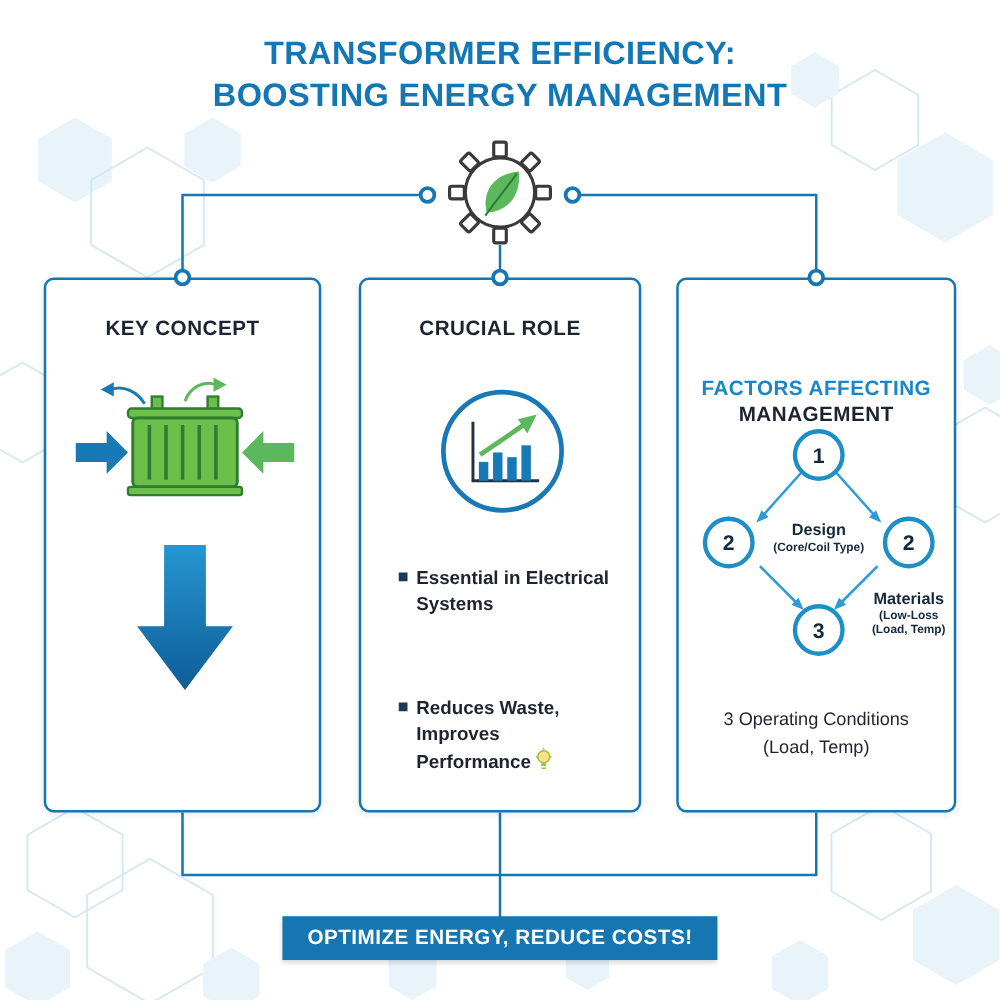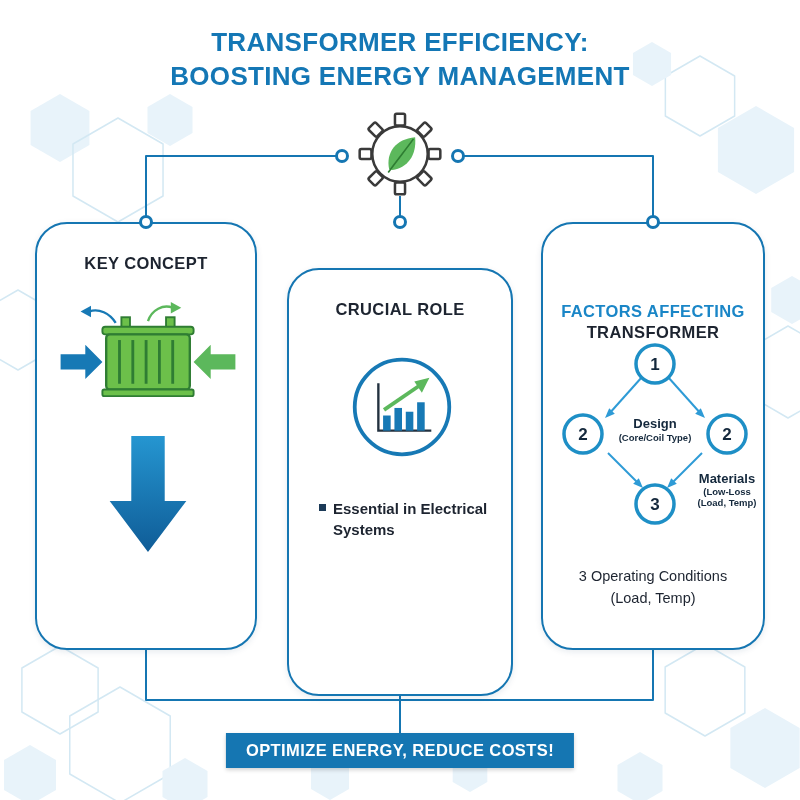--- a/index.html
+++ b/index.html
@@ -13,7 +13,7 @@
   .gear{position:absolute;left:358px;top:112px;width:84px;height:84px;z-index:4;}
   
   .card{position:absolute;top:222px;height:428px;background:#fff;border:2.5px solid #1576b2;
-        border-radius:32px;box-shadow:0 2px 6px rgba(20,60,100,.10);z-index:2;box-sizing:border-box;padding-left:38px;}
+        border-radius:8px;box-shadow:0 2px 6px rgba(20,60,100,.10);z-index:2;box-sizing:border-box;padding-left:38px;}
   .card1{left:35px;width:222px;}
   .card2{left:287px;width:226px;margin-top:46px;}
   .card3{left:541px;width:224px;}

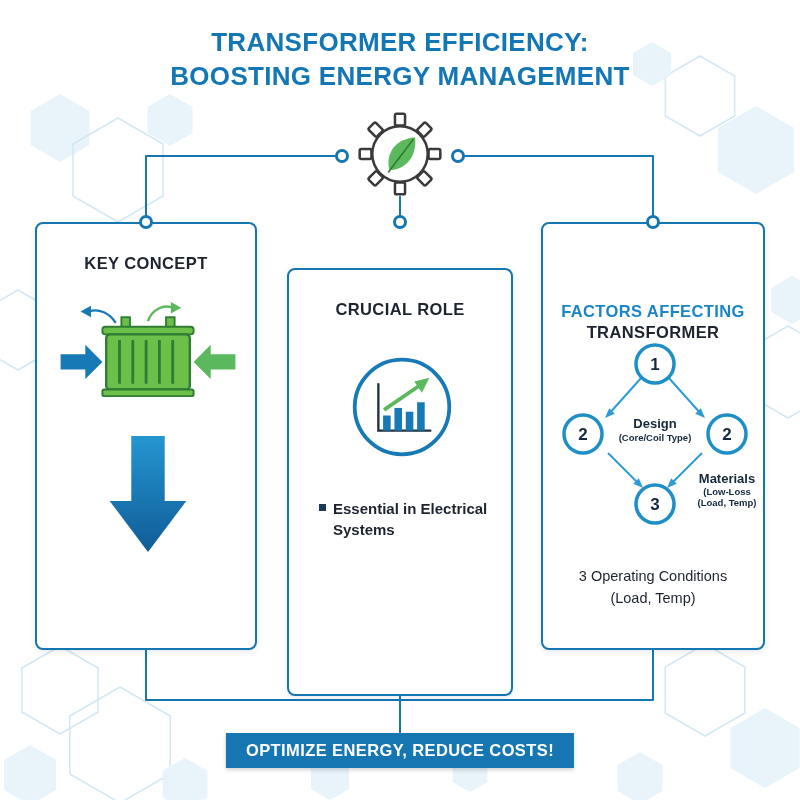--- a/index.html
+++ b/index.html
@@ -15,7 +15,7 @@
   .card{position:absolute;top:222px;height:428px;background:#fff;border:2.5px solid #1576b2;
         border-radius:8px;box-shadow:0 2px 6px rgba(20,60,100,.10);z-index:2;box-sizing:border-box;padding-left:38px;}
   .card1{left:35px;width:222px;}
-  .card2{left:287px;width:226px;margin-top:46px;}
+  .card2{left:287px;width:226px;}
   .card3{left:541px;width:224px;}
   .card h2{position:absolute;top:30px;left:0;width:100%;margin:0;text-align:center;
            font-size:16.5px;font-weight:700;letter-spacing:.4px;color:#1d2430;}

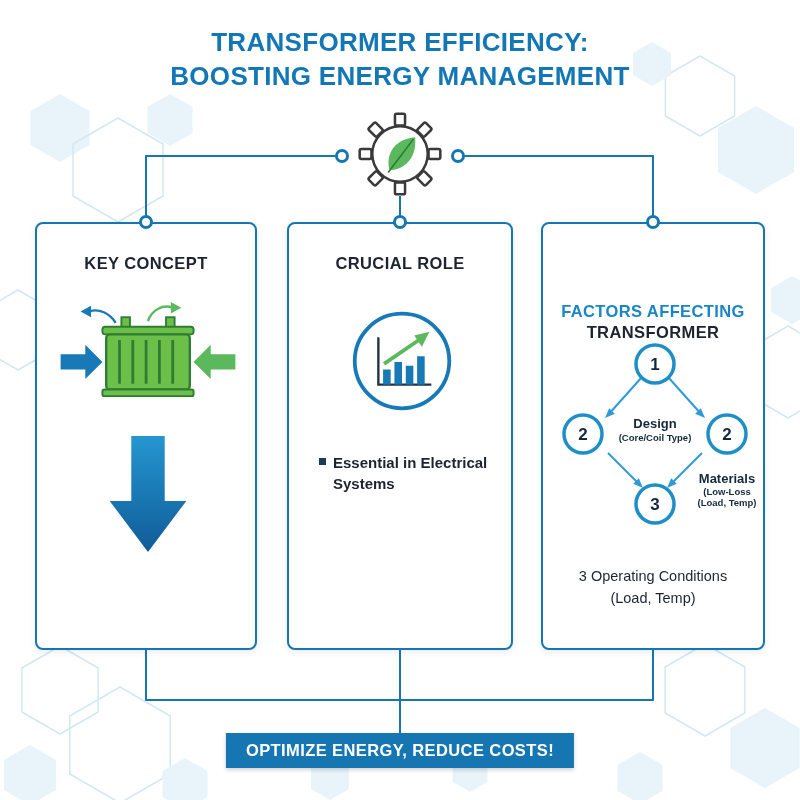--- a/index.html
+++ b/index.html
@@ -179,7 +179,7 @@
   <section class="card card3">
     <h2>
       <span class="h-blue">FACTORS AFFECTING</span>
-      <span class="h-dark">TRANSFORMER</span>
+      <span class="h-dark">MANAGEMENT</span>
     </h2>
 
     <svg class="diagram" viewBox="0 0 220 210">

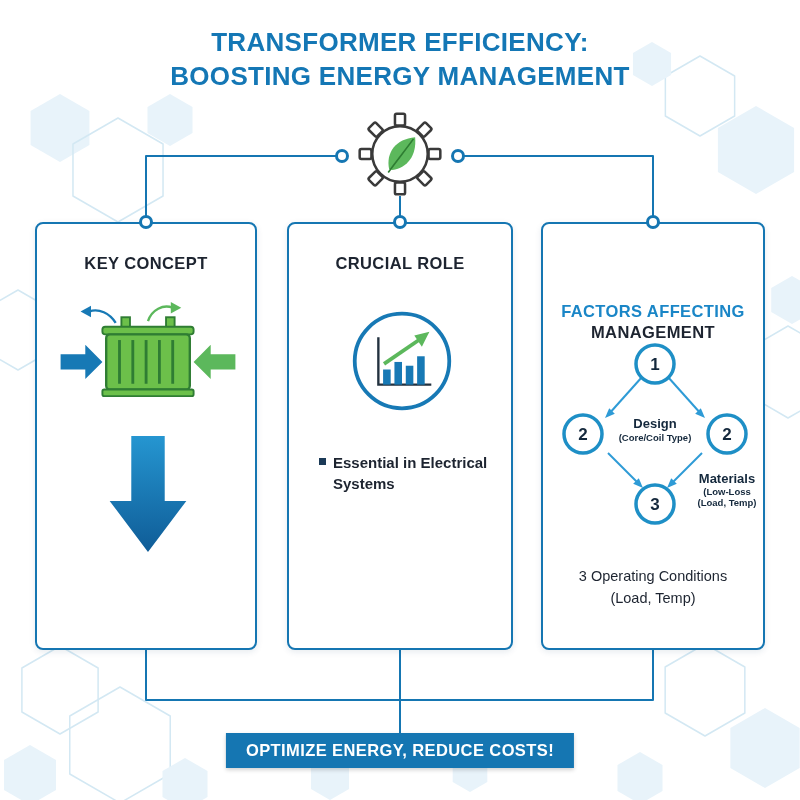--- a/index.html
+++ b/index.html
@@ -174,6 +174,17 @@
       <div class="btext"><span>Essential in Electrical Systems</span></div>
     </div>
 
+    <div class="bullet bullet2">
+      <span class="bmark"></span>
+      <div class="btext"><span>Reduces Waste, Improves Performance</span><svg class="bulb" width="14" height="20" viewBox="0 0 16 22">
+          <circle cx="8" cy="8" r="5.5" fill="#ffe08a" stroke="#9bc53d" stroke-width="1.5"></circle>
+          <rect x="5.5" y="14" width="5" height="2.5" rx="1" fill="#9bc53d"></rect>
+          <line x1="6" y1="18.5" x2="10" y2="18.5" stroke="#9bc53d" stroke-width="1.3"></line>
+          <line x1="8" y1="0" x2="8" y2="1.6" stroke="#9bc53d" stroke-width="1.2"></line>
+          <line x1="1" y1="8" x2="2.4" y2="8" stroke="#9bc53d" stroke-width="1.2"></line>
+          <line x1="13.6" y1="8" x2="15" y2="8" stroke="#9bc53d" stroke-width="1.2"></line>
+        </svg></div>
+    </div>
   </section>
 
   <section class="card card3">

